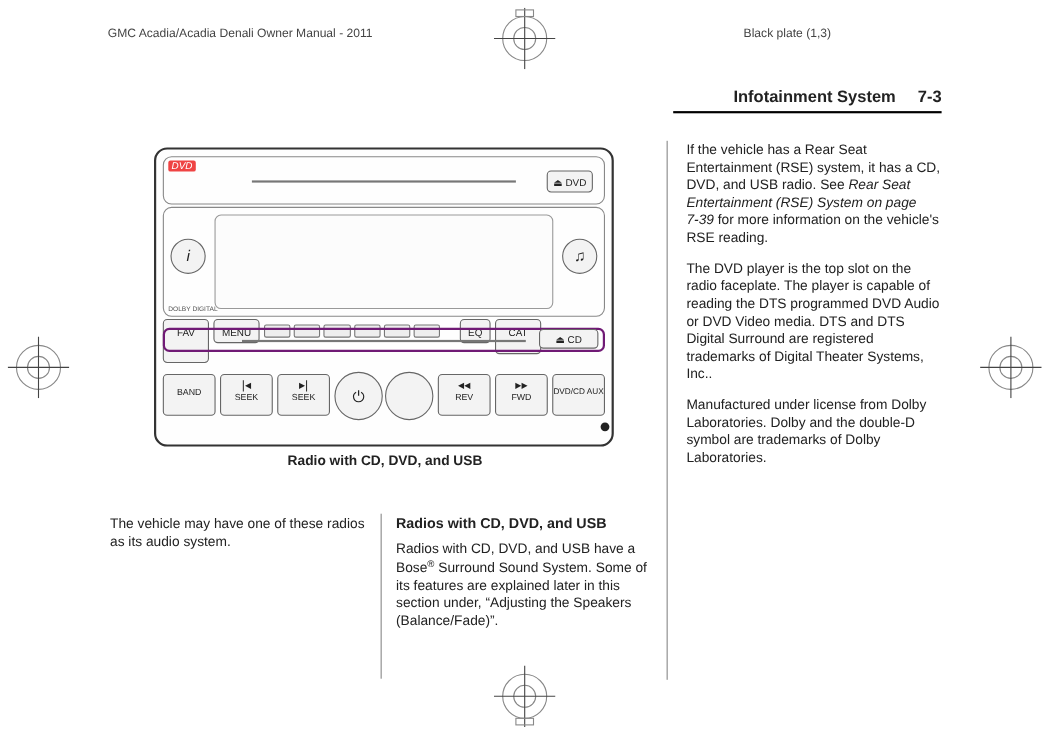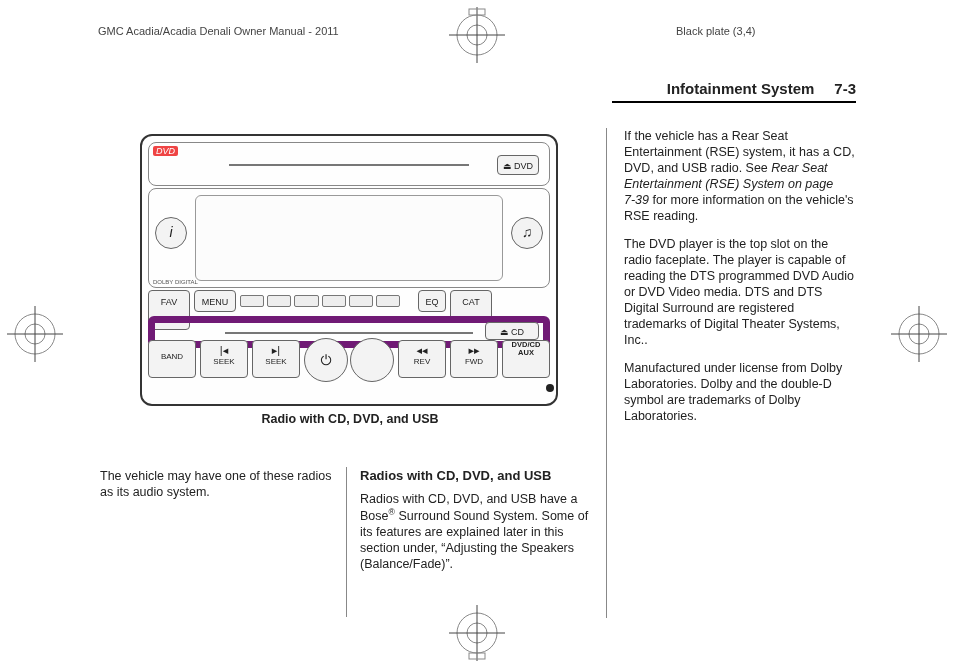--- a/index.html
+++ b/index.html
@@ -222,7 +222,7 @@
 
   <div class="header-bar">
     <span class="header-left">GMC Acadia/Acadia Denali Owner Manual - 2011</span>
-    <span class="header-right">Black plate (3,4)</span>
+    <span class="header-right">Black plate (1,3)</span>
   </div>
 
   <div class="reg-top">

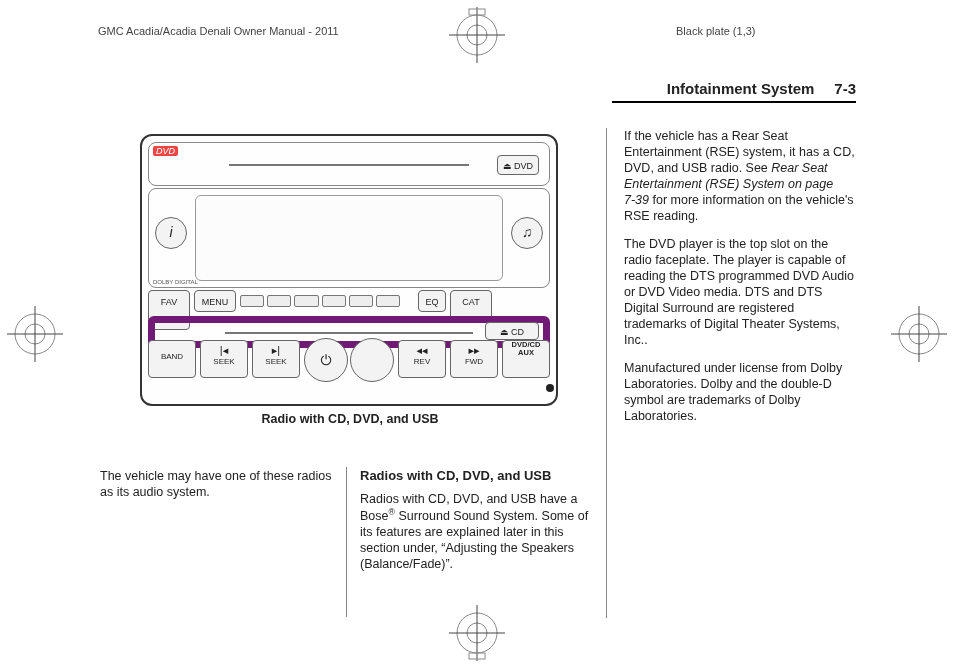--- a/index.html
+++ b/index.html
@@ -179,8 +179,8 @@
   .row1 .btn-eq   { position:absolute; right:104px; width:28px; height:22px; line-height:22px;}
   .row1 .btn-cat  { position:absolute; right:58px;  width:42px; height:32px; line-height:22px;}
   .cdslot {
-    position:absolute; top:180px; left:6px; right:6px; height:18px;
-    border:7px solid #701a75; border-radius:6px;
+    position:absolute; top:162px; left:6px; right:6px; height:18px;
+    border:2px solid #701a75; border-radius:6px;
   }
   .cdslot .line { position:absolute; left:70px; right:70px; top:50%; height:2px; background:#777;}
   .cdslot .eject-cd2 {

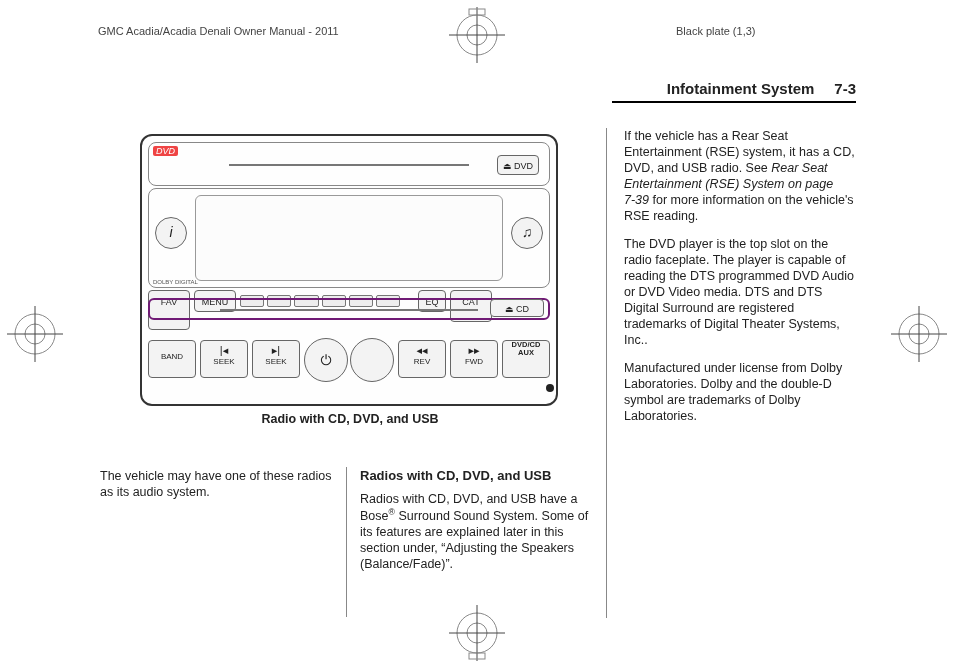--- a/index.html
+++ b/index.html
@@ -197,7 +197,7 @@
   .row2 .seekr  { left:104px;}
   .row2 .rev    { right:104px;}
   .row2 .fwd    { right:52px;}
-  .row2 .dvdcd  { right:0; font-size:7.5px; line-height:1.1; padding-top:0;font-weight:bold;}
+  .row2 .dvdcd  { right:0; font-size:7.5px; line-height:1.1; padding-top:11px;}
   .row2 .sym { font-size:11px; display:block;}
   .row2 .knob-l {
     position:absolute; left:156px; width:42px; height:42px; border:1px solid #666; border-radius:50%; background:#f3f3f3; top:-2px;

